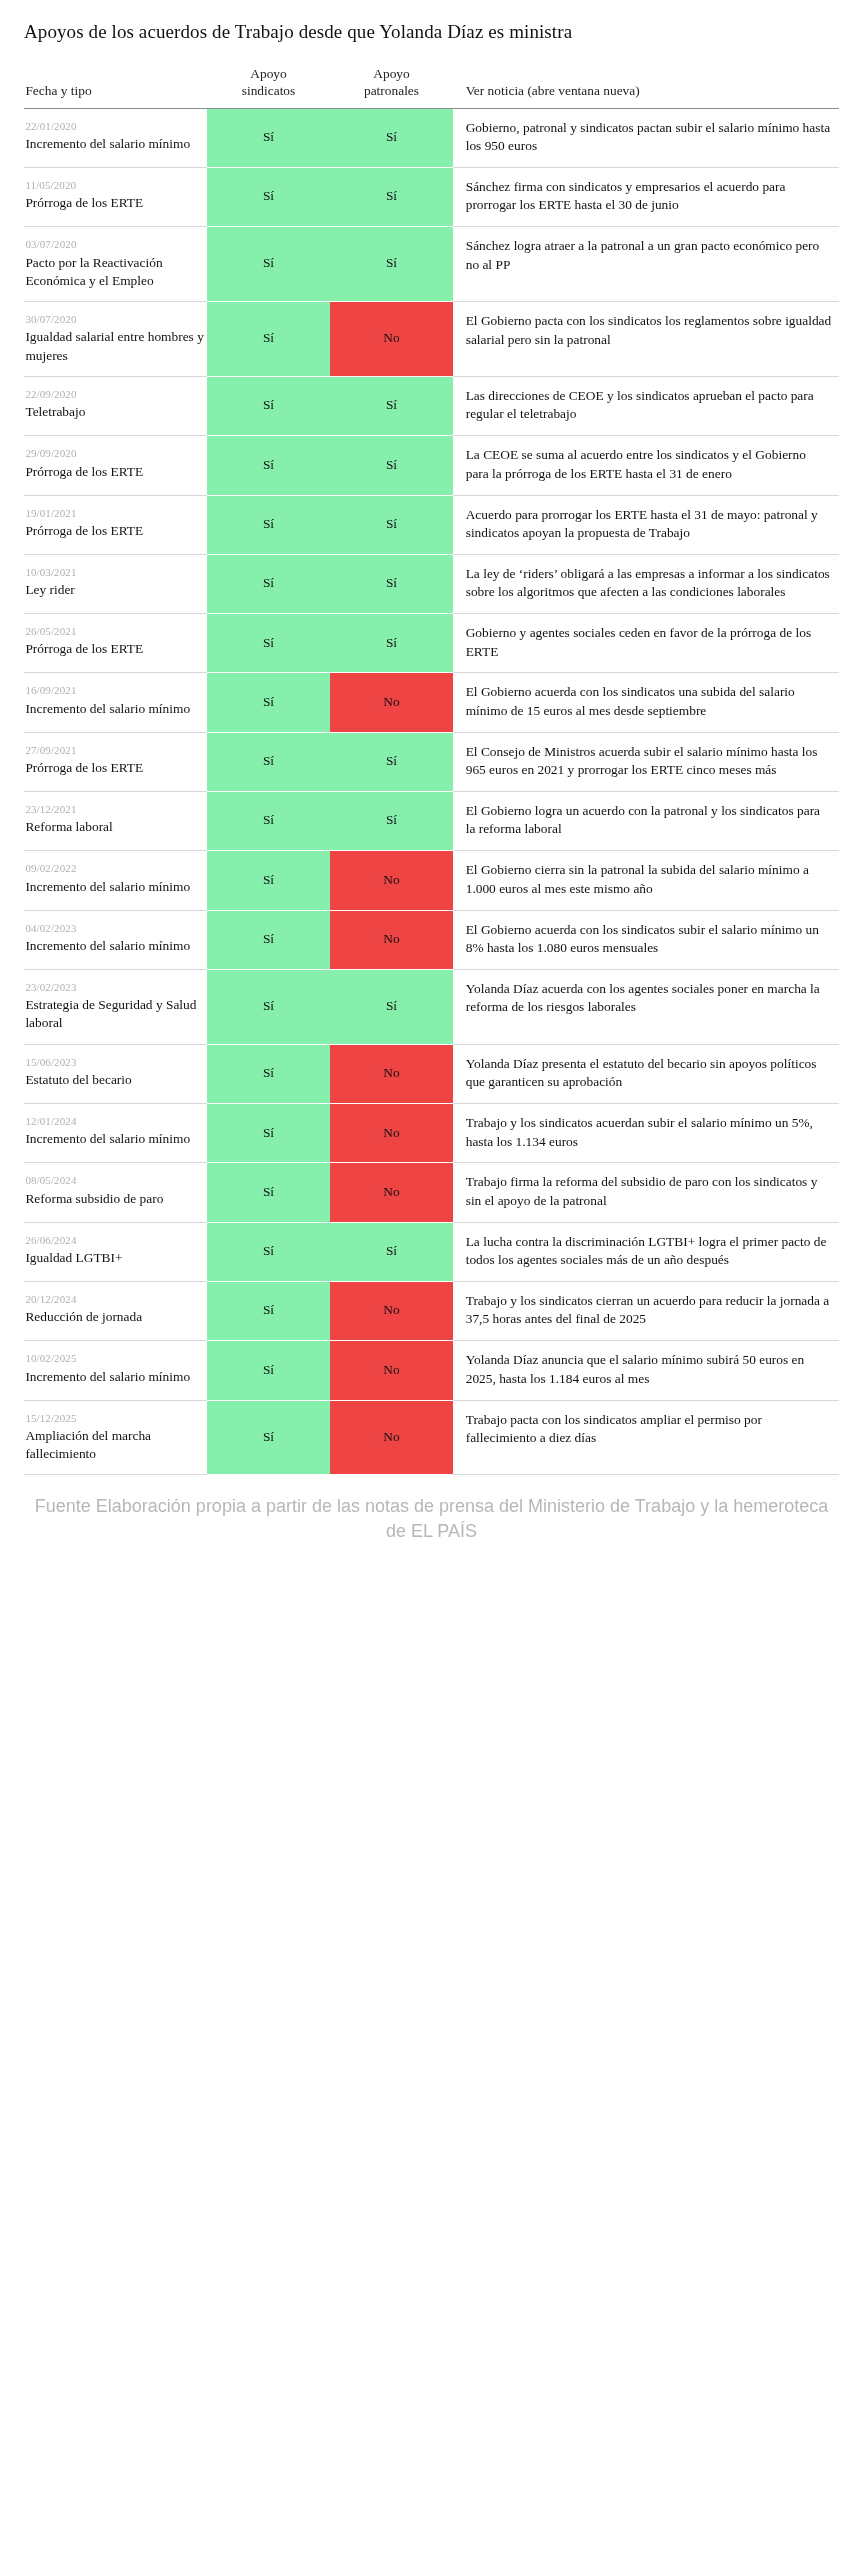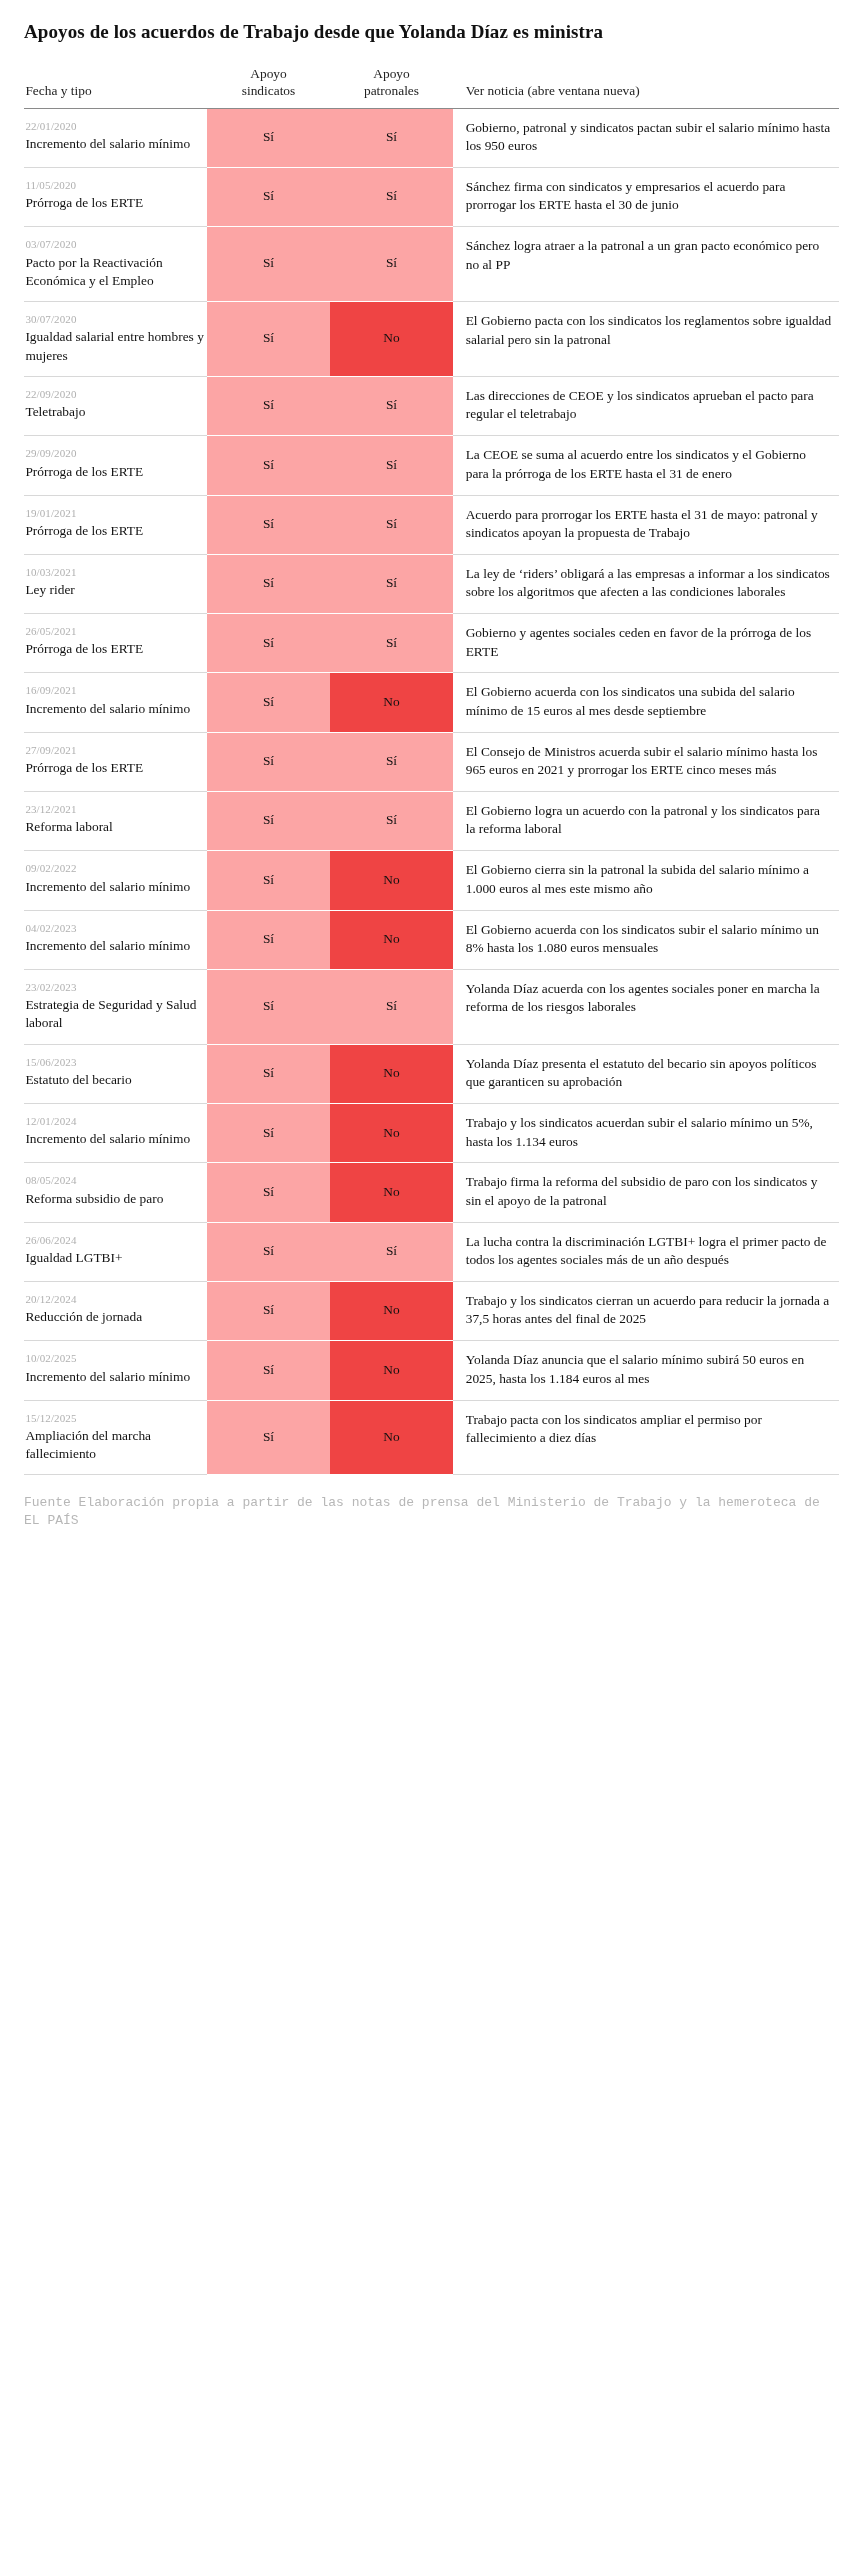--- a/index.html
+++ b/index.html
@@ -20,7 +20,7 @@
   .title {
     font-family: "Liberation Serif", serif;
     font-size: 19px;
-    font-weight: 700;
+    font-weight: 400;
     color: #111111;
     line-height: 1.25;
     margin: 0 0 21px 0;

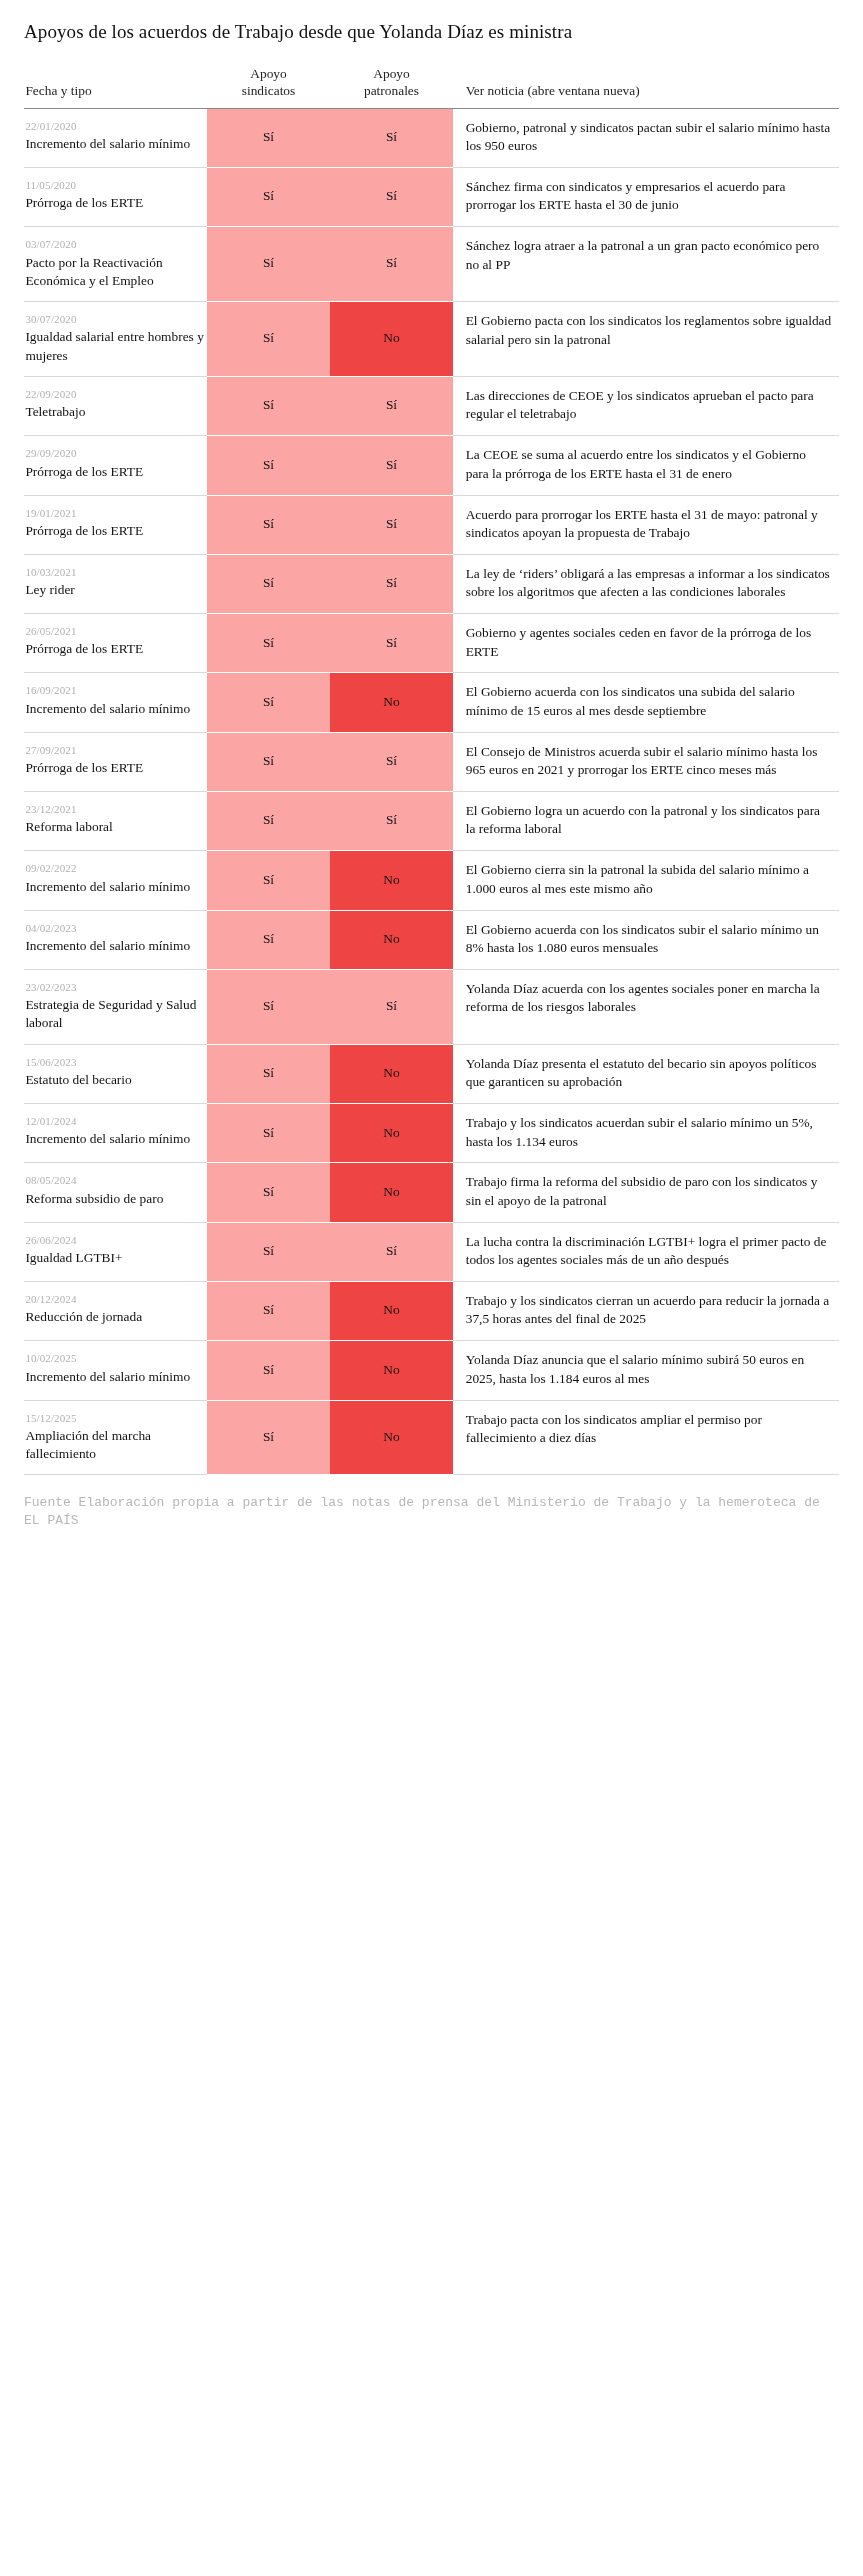--- a/index.html
+++ b/index.html
@@ -93,7 +93,7 @@
   td.mark .inner {
     padding: 10px 0 11.3px 0;
   }
-  td.yes { background: #fca5a5; }
+  td.yes { background: #86efac; }
   td.no  { background: #ef4444; }
 
   td.news {

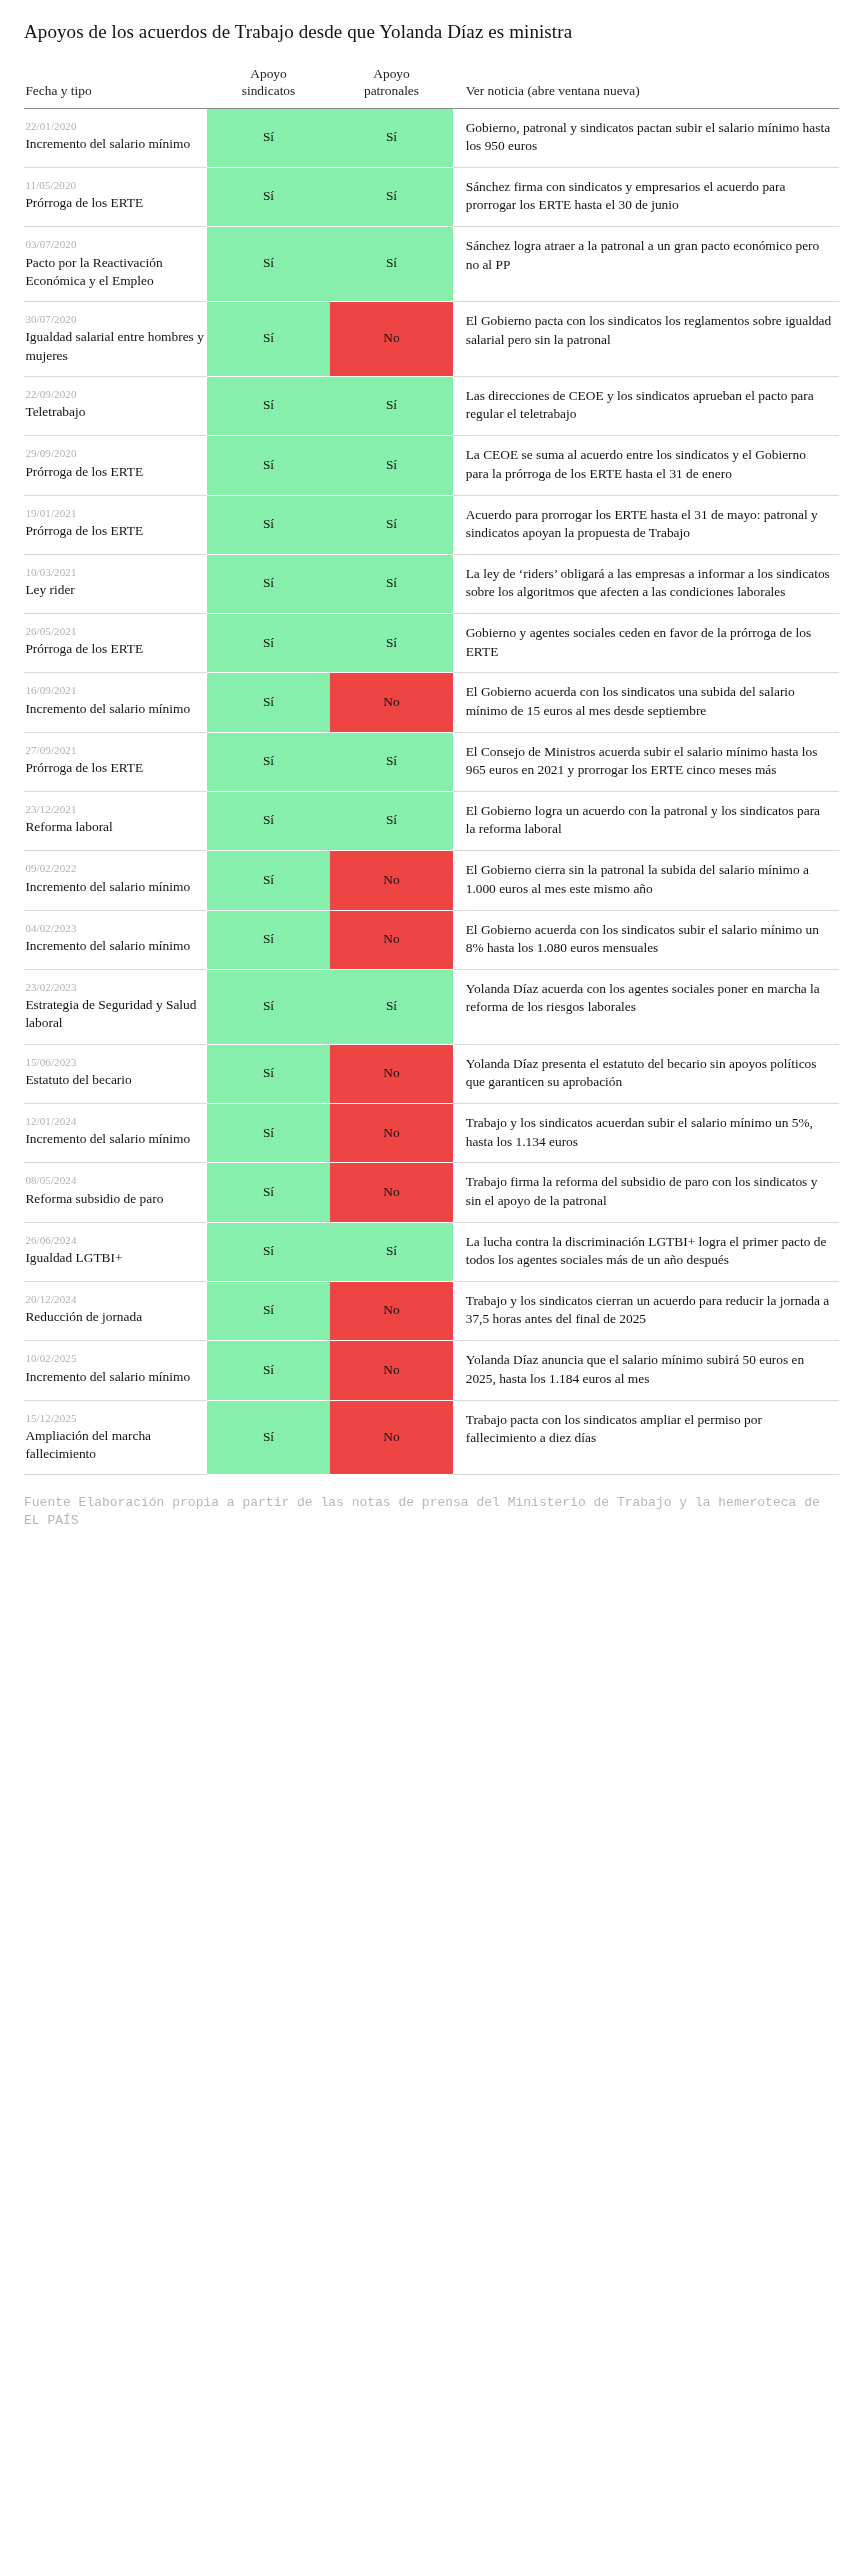--- a/index.html
+++ b/index.html
@@ -110,9 +110,9 @@
     width: 815px;
     margin: 18.4px 0 0 0;
     padding-bottom: 18.4px;
-    text-align: left;
-    font-family: Liberation Mono, monospace;
-    font-size: 13px;
+    text-align: center;
+    font-family: Liberation Sans, sans-serif;
+    font-size: 18px;
     color: #b7b7b7;
     line-height: 1.4;
   }

